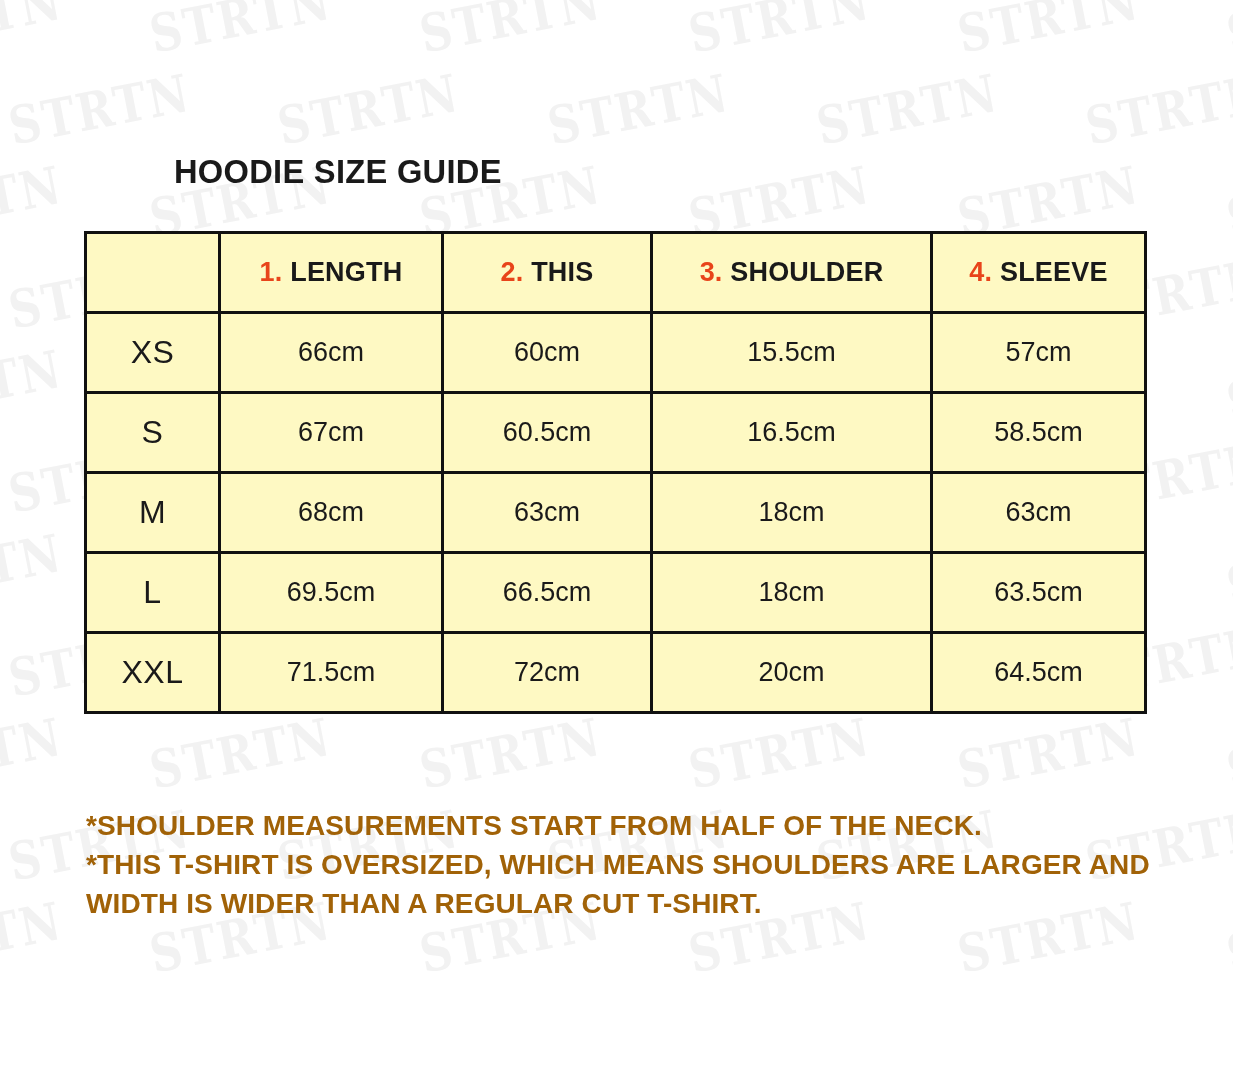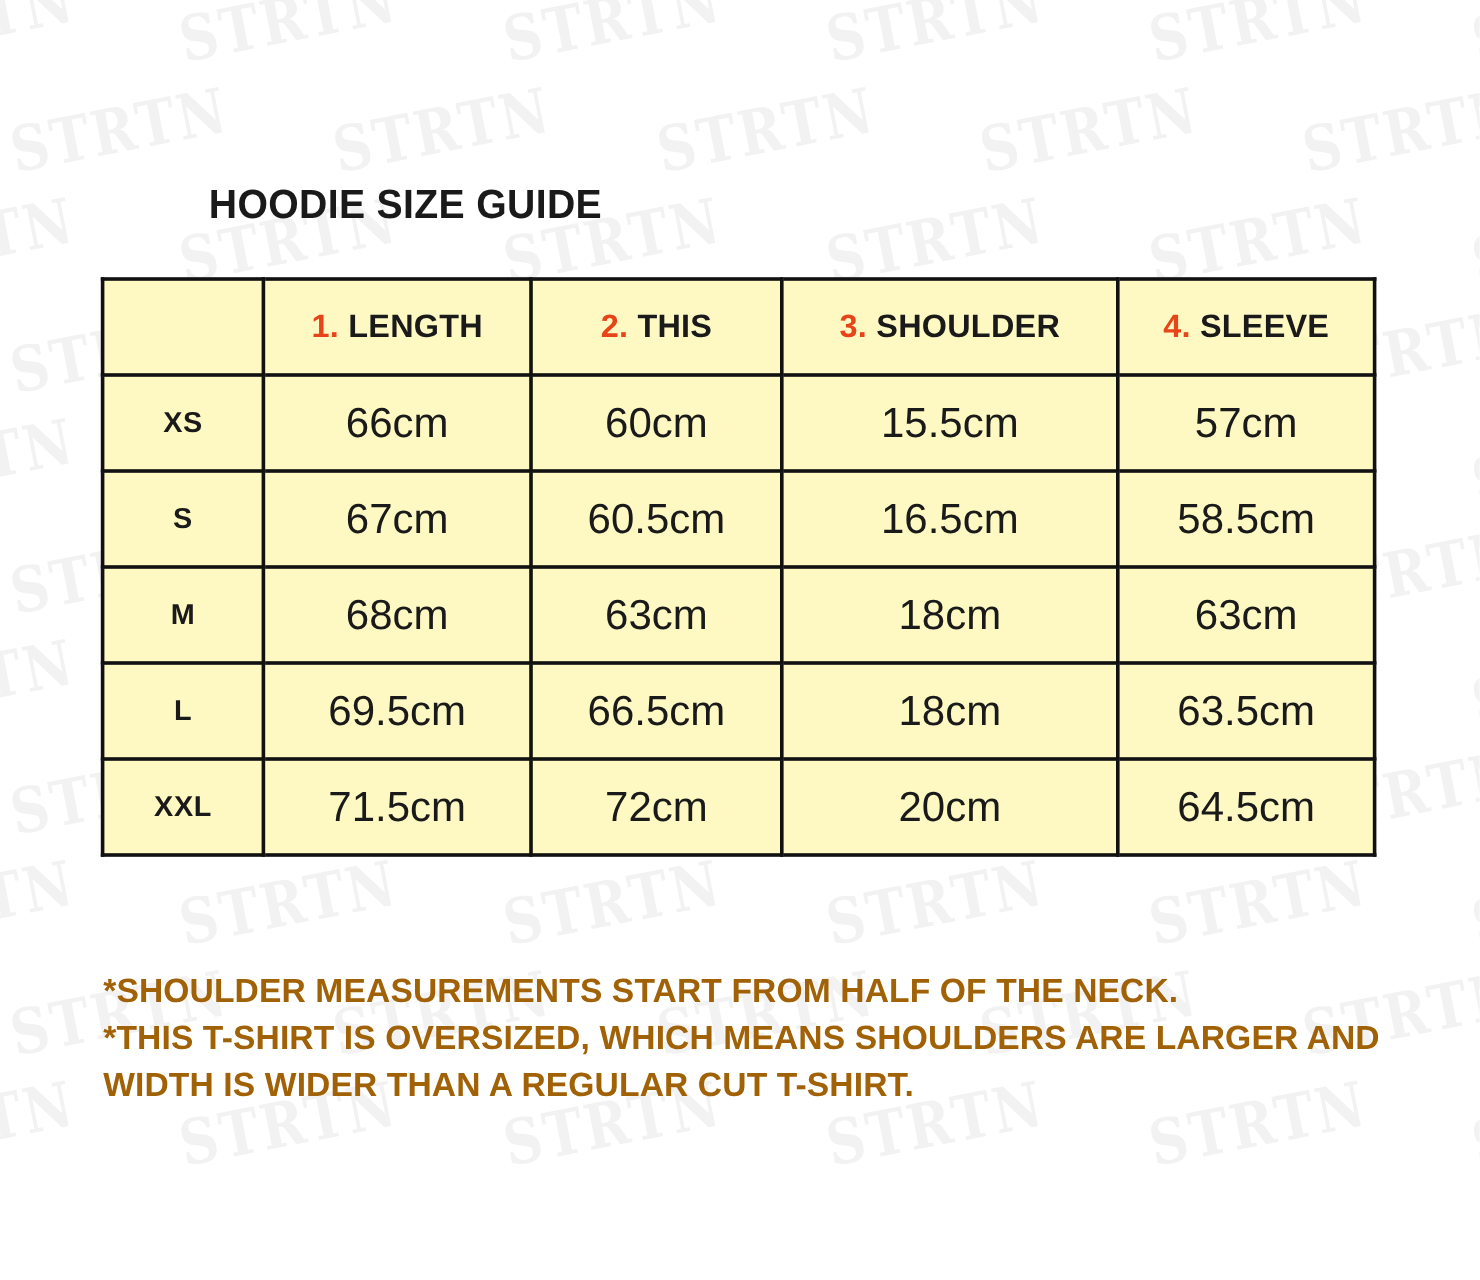--- a/index.html
+++ b/index.html
@@ -107,8 +107,8 @@
     font-weight: 700;
   }
   td.size-cell {
-    font-size: 24px;
-    font-weight: 700;
+    font-size: 32px;
+    font-weight: 400;
     letter-spacing: 0.5px;
   }
   td.val-cell {

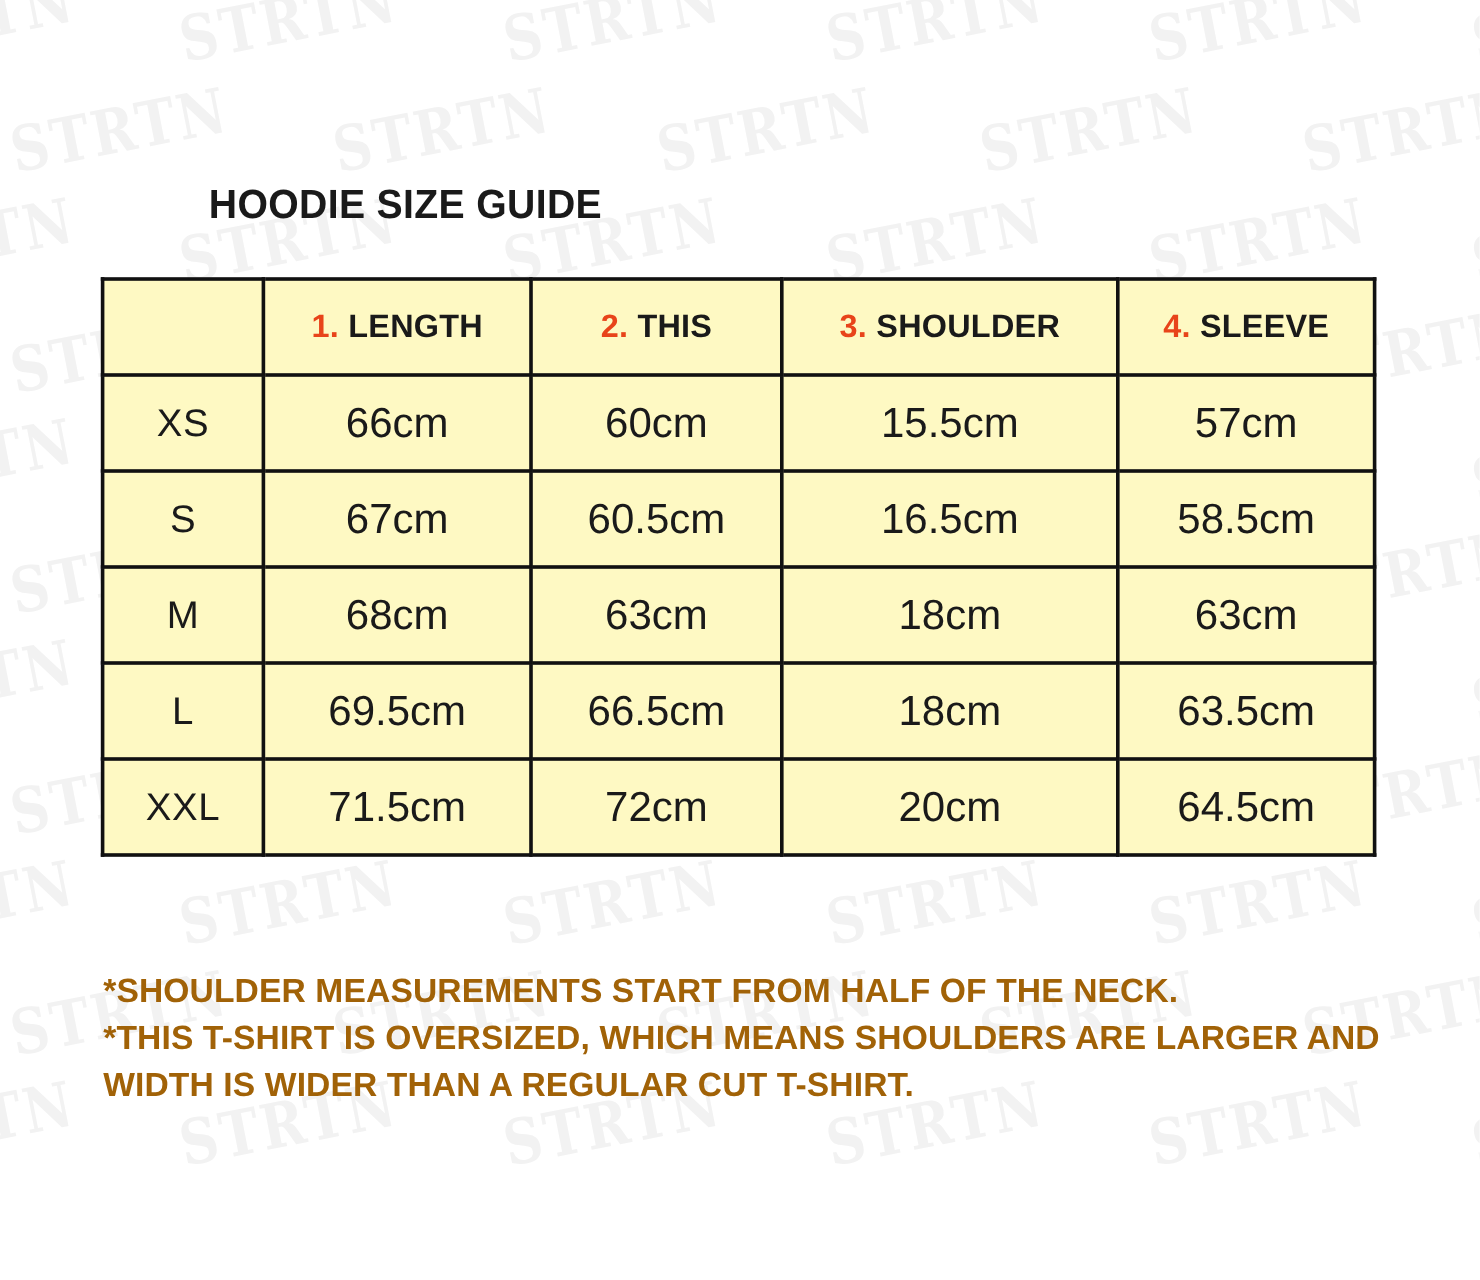--- a/index.html
+++ b/index.html
@@ -112,7 +112,7 @@
     letter-spacing: 0.5px;
   }
   td.val-cell {
-    font-size: 35px;
+    font-size: 27px;
     font-weight: 400;
   }
   

